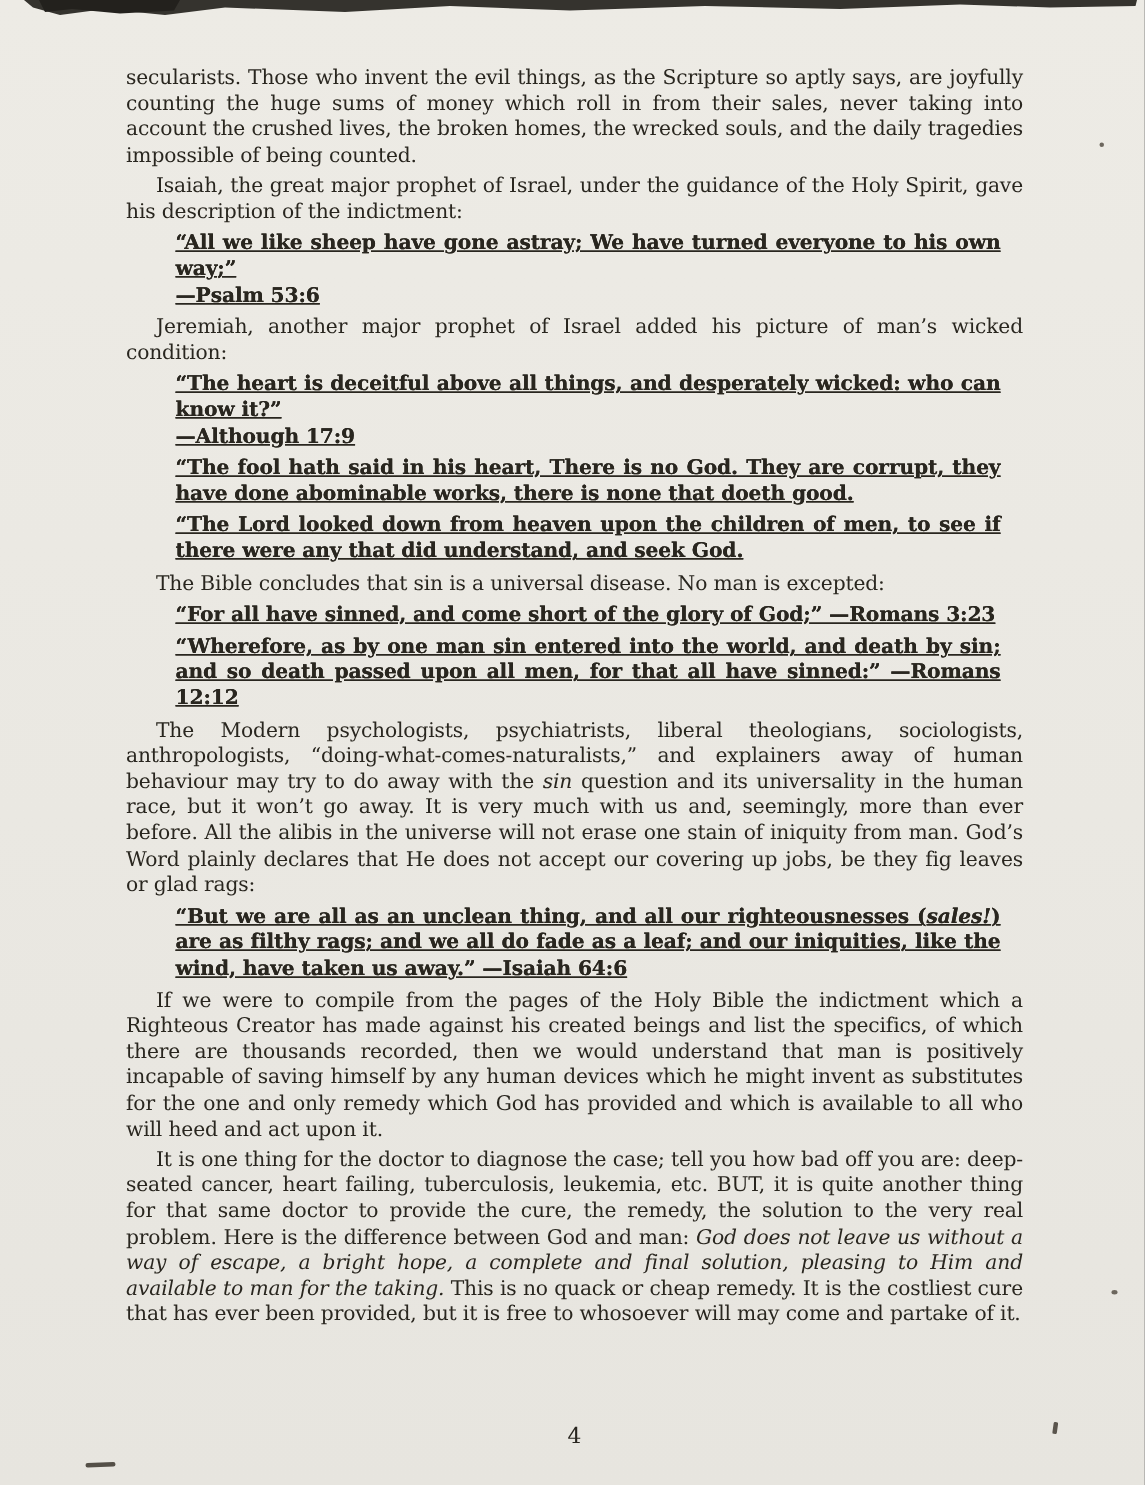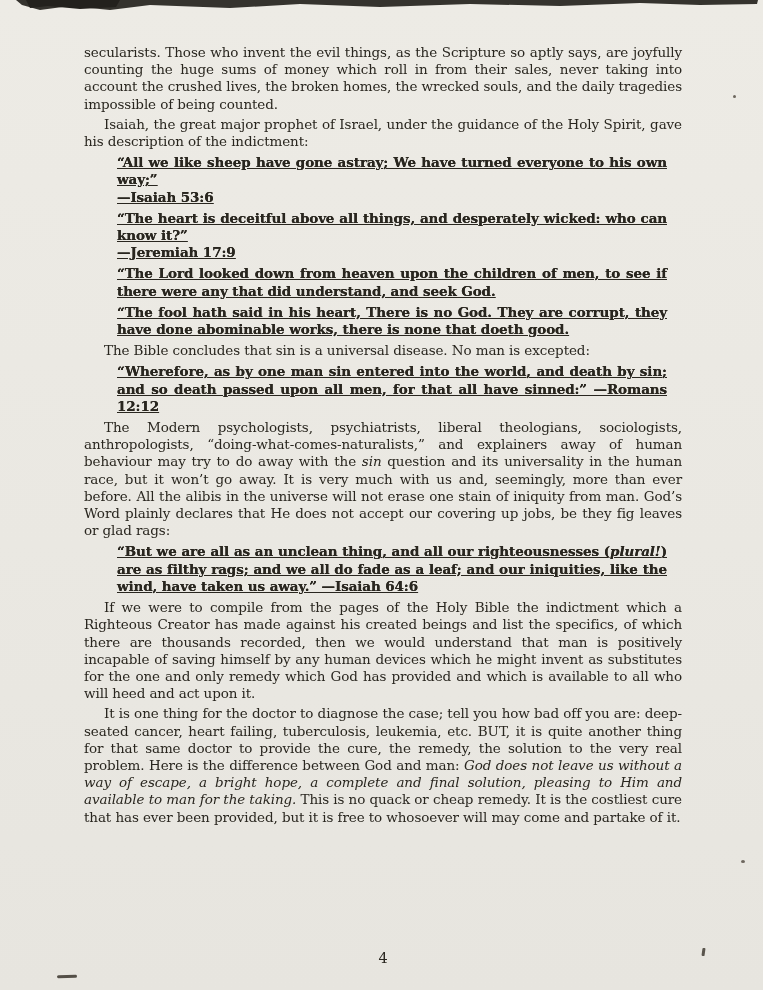--- a/index.html
+++ b/index.html
@@ -54,7 +54,7 @@
   <div class="text-col">
       <p class="body"><span>secularists. Those who invent the evil things, as the Scripture so aptly says, are joyfully counting the huge sums of money which roll in from their sales, never taking into account the crushed lives, the broken homes, the wrecked souls, and the daily tragedies impossible of being counted.</span></p>
       <p class="body indent"><span>Isaiah, the great major prophet of Israel, under the guidance of the Holy Spirit, gave his description of the indictment:</span></p>
-      <blockquote class="quote"><span class="bd">“All we like sheep have gone astray; We have turned everyone to his own way;”</span><br><span class="bd">—Isaiah 53:6</span></blockquote>
+      <blockquote class="quote"><span class="bd">“All we like sheep have gone astray; We have turned everyone to his own way;”</span><br><span class="bd">—Psalm 53:6</span></blockquote>
       <blockquote class="quote"><span class="bd">“The heart is deceitful above all things, and desperately wicked: who can know it?”</span><br><span class="bd">—Jeremiah 17:9</span></blockquote>
       <blockquote class="quote"><span class="bd">“The Lord looked down from heaven upon the children of men, to see if there were any that did understand, and seek God.</span></blockquote>
       <blockquote class="quote"><span class="bd">“The fool hath said in his heart, There is no God. They are corrupt, they have done abominable works, there is none that doeth good.</span></blockquote>

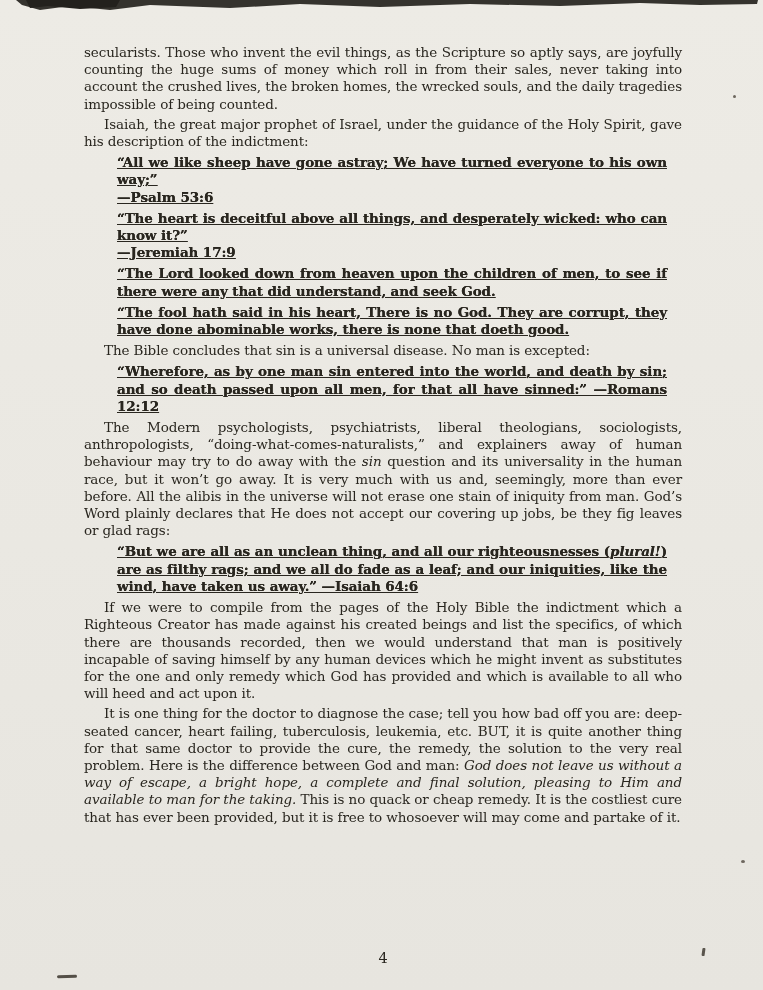--- a/index.html
+++ b/index.html
@@ -55,6 +55,7 @@
       <p class="body"><span>secularists. Those who invent the evil things, as the Scripture so aptly says, are joyfully counting the huge sums of money which roll in from their sales, never taking into account the crushed lives, the broken homes, the wrecked souls, and the daily tragedies impossible of being counted.</span></p>
       <p class="body indent"><span>Isaiah, the great major prophet of Israel, under the guidance of the Holy Spirit, gave his description of the indictment:</span></p>
       <blockquote class="quote"><span class="bd">“All we like sheep have gone astray; We have turned everyone to his own way;”</span><br><span class="bd">—Psalm 53:6</span></blockquote>
+      <p class="body indent"><span>Jeremiah, another major prophet of Israel added his picture of man’s wicked condition:</span></p>
       <blockquote class="quote"><span class="bd">“The heart is deceitful above all things, and desperately wicked: who can know it?”</span><br><span class="bd">—Jeremiah 17:9</span></blockquote>
       <blockquote class="quote"><span class="bd">“The Lord looked down from heaven upon the children of men, to see if there were any that did understand, and seek God.</span></blockquote>
       <blockquote class="quote"><span class="bd">“The fool hath said in his heart, There is no God. They are corrupt, they have done abominable works, there is none that doeth good.</span></blockquote>

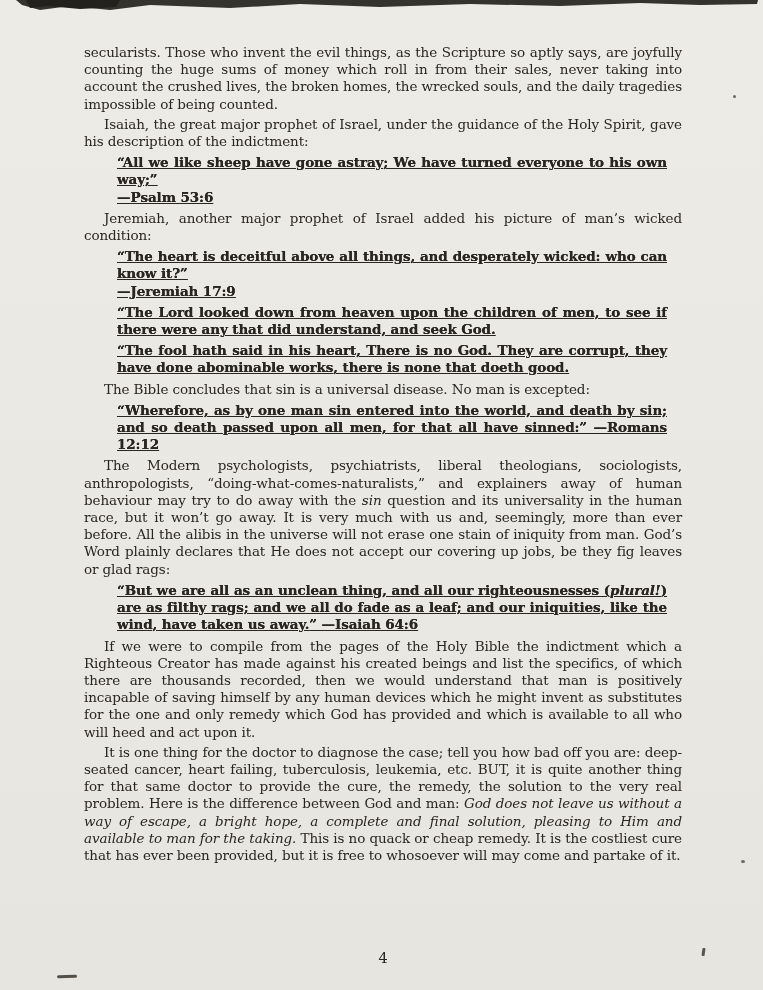--- a/index.html
+++ b/index.html
@@ -56,7 +56,7 @@
       <p class="body indent"><span>Isaiah, the great major prophet of Israel, under the guidance of the Holy Spirit, gave his description of the indictment:</span></p>
       <blockquote class="quote"><span class="bd">“All we like sheep have gone astray; We have turned everyone to his own way;”</span><br><span class="bd">—Psalm 53:6</span></blockquote>
       <p class="body indent"><span>Jeremiah, another major prophet of Israel added his picture of man’s wicked condition:</span></p>
-      <blockquote class="quote"><span class="bd">“The heart is deceitful above all things, and desperately wicked: who can know it?”</span><br><span class="bd">—Jeremiah 17:9</span></blockquote>
+      <blockquote class="quote"><span class="bd">“The heart is deceitful above all things, and desperately wicked: who can know it?”</span><br><span class="bd">—Although 17:9</span></blockquote>
       <blockquote class="quote"><span class="bd">“The Lord looked down from heaven upon the children of men, to see if there were any that did understand, and seek God.</span></blockquote>
       <blockquote class="quote"><span class="bd">“The fool hath said in his heart, There is no God. They are corrupt, they have done abominable works, there is none that doeth good.</span></blockquote>
       <p class="body indent"><span>The Bible concludes that sin is a universal disease. No man is excepted:</span></p>

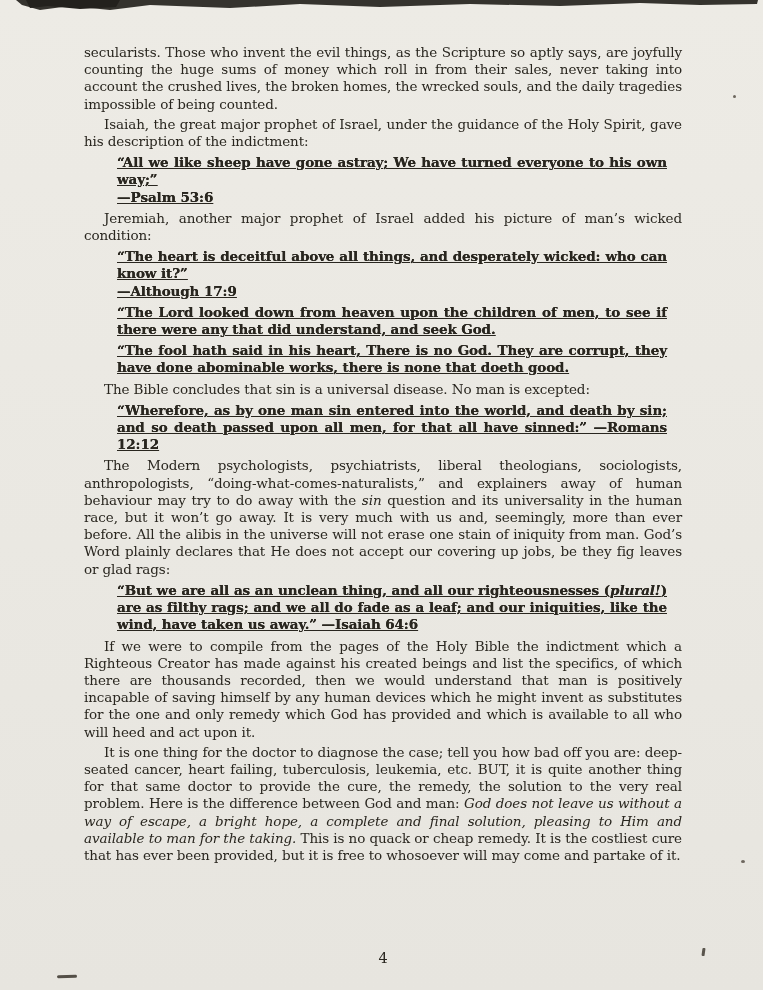--- a/index.html
+++ b/index.html
@@ -57,8 +57,8 @@
       <blockquote class="quote"><span class="bd">“All we like sheep have gone astray; We have turned everyone to his own way;”</span><br><span class="bd">—Psalm 53:6</span></blockquote>
       <p class="body indent"><span>Jeremiah, another major prophet of Israel added his picture of man’s wicked condition:</span></p>
       <blockquote class="quote"><span class="bd">“The heart is deceitful above all things, and desperately wicked: who can know it?”</span><br><span class="bd">—Although 17:9</span></blockquote>
+      <blockquote class="quote"><span class="bd">“The fool hath said in his heart, There is no God. They are corrupt, they have done abominable works, there is none that doeth good.</span></blockquote>
       <blockquote class="quote"><span class="bd">“The Lord looked down from heaven upon the children of men, to see if there were any that did understand, and seek God.</span></blockquote>
-      <blockquote class="quote"><span class="bd">“The fool hath said in his heart, There is no God. They are corrupt, they have done abominable works, there is none that doeth good.</span></blockquote>
       <p class="body indent"><span>The Bible concludes that sin is a universal disease. No man is excepted:</span></p>
       <blockquote class="quote"><span class="bd">“Wherefore, as by one man sin entered into the world, and death by sin; and so death passed upon all men, for that all have sinned:” —Romans 12:12</span></blockquote>
       <p class="body indent"><span>The Modern psychologists, psychiatrists, liberal theologians, sociologists, anthropologists, “doing-what-comes-naturalists,” and explainers away of human behaviour may try to do away with the </span><span class="it">sin</span><span> question and its universality in the human race, but it won’t go away. It is very much with us and, seemingly, more than ever before. All the alibis in the universe will not erase one stain of iniquity from man. God’s Word plainly declares that He does not accept our covering up jobs, be they fig leaves or glad rags:</span></p>

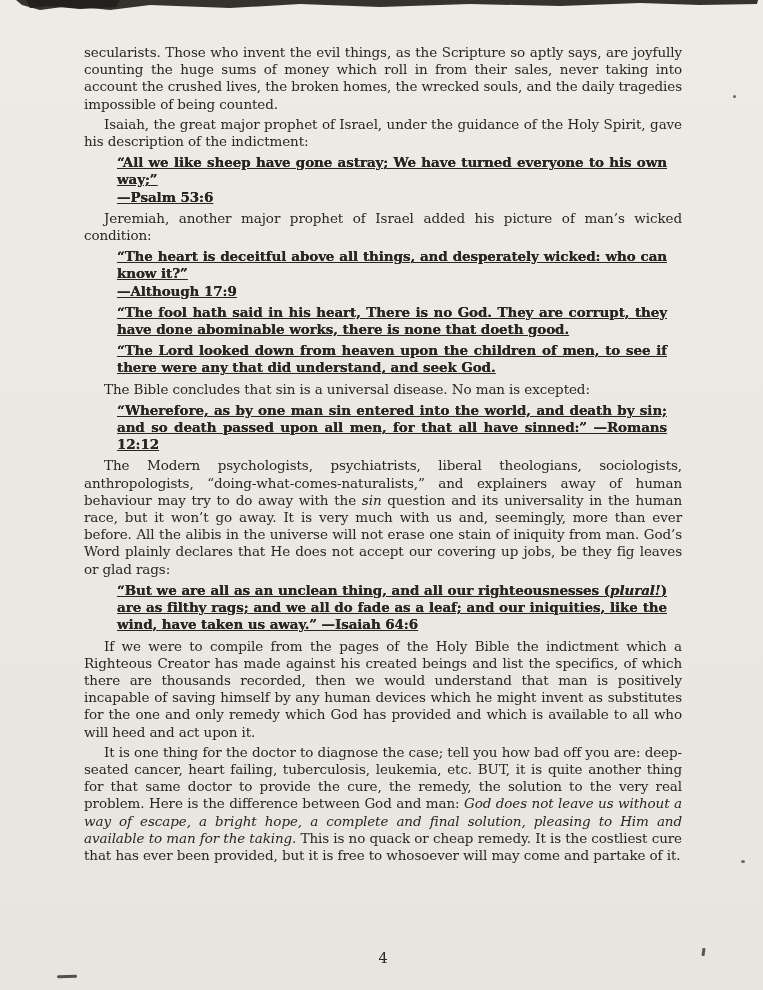--- a/index.html
+++ b/index.html
@@ -60,6 +60,7 @@
       <blockquote class="quote"><span class="bd">“The fool hath said in his heart, There is no God. They are corrupt, they have done abominable works, there is none that doeth good.</span></blockquote>
       <blockquote class="quote"><span class="bd">“The Lord looked down from heaven upon the children of men, to see if there were any that did understand, and seek God.</span></blockquote>
       <p class="body indent"><span>The Bible concludes that sin is a universal disease. No man is excepted:</span></p>
+      <blockquote class="quote"><span class="bd">“For all have sinned, and come short of the glory of God;” —Romans 3:23</span></blockquote>
       <blockquote class="quote"><span class="bd">“Wherefore, as by one man sin entered into the world, and death by sin; and so death passed upon all men, for that all have sinned:” —Romans 12:12</span></blockquote>
       <p class="body indent"><span>The Modern psychologists, psychiatrists, liberal theologians, sociologists, anthropologists, “doing-what-comes-naturalists,” and explainers away of human behaviour may try to do away with the </span><span class="it">sin</span><span> question and its universality in the human race, but it won’t go away. It is very much with us and, seemingly, more than ever before. All the alibis in the universe will not erase one stain of iniquity from man. God’s Word plainly declares that He does not accept our covering up jobs, be they fig leaves or glad rags:</span></p>
       <blockquote class="quote"><span class="bd">“But we are all as an unclean thing, and all our righteousnesses (</span><span class="bd it">plural!</span><span class="bd">) are as filthy rags; and we all do fade as a leaf; and our iniquities, like the wind, have taken us away.” —Isaiah 64:6</span></blockquote>

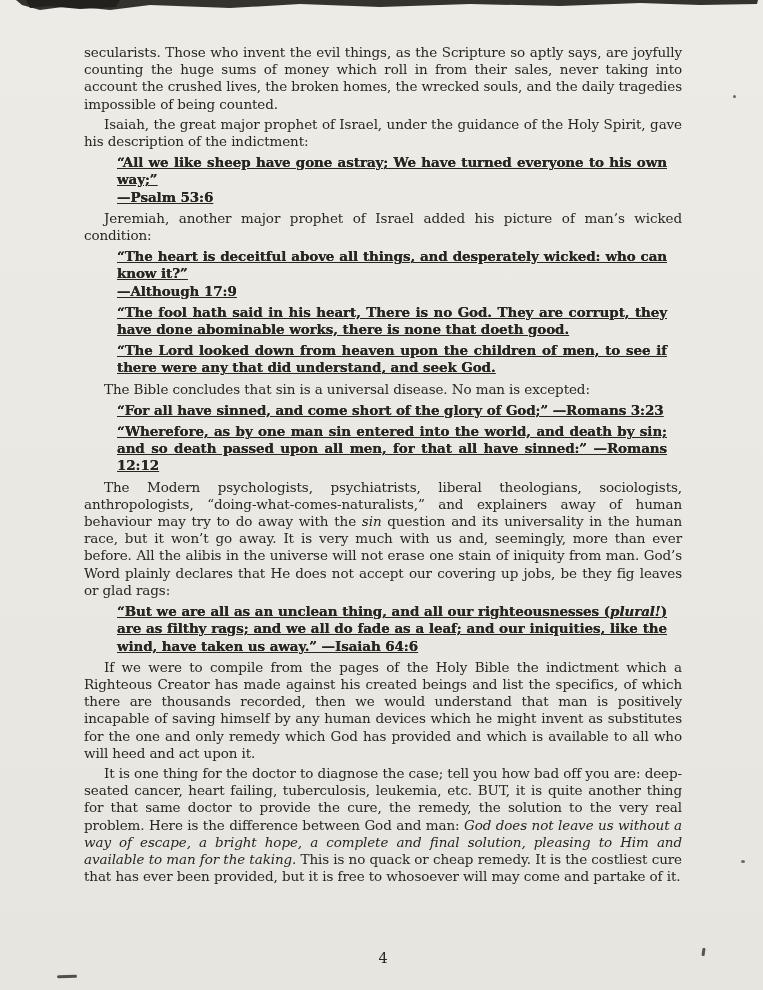--- a/index.html
+++ b/index.html
@@ -63,7 +63,7 @@
       <blockquote class="quote"><span class="bd">“For all have sinned, and come short of the glory of God;” —Romans 3:23</span></blockquote>
       <blockquote class="quote"><span class="bd">“Wherefore, as by one man sin entered into the world, and death by sin; and so death passed upon all men, for that all have sinned:” —Romans 12:12</span></blockquote>
       <p class="body indent"><span>The Modern psychologists, psychiatrists, liberal theologians, sociologists, anthropologists, “doing-what-comes-naturalists,” and explainers away of human behaviour may try to do away with the </span><span class="it">sin</span><span> question and its universality in the human race, but it won’t go away. It is very much with us and, seemingly, more than ever before. All the alibis in the universe will not erase one stain of iniquity from man. God’s Word plainly declares that He does not accept our covering up jobs, be they fig leaves or glad rags:</span></p>
-      <blockquote class="quote"><span class="bd">“But we are all as an unclean thing, and all our righteousnesses (</span><span class="bd it">plural!</span><span class="bd">) are as filthy rags; and we all do fade as a leaf; and our iniquities, like the wind, have taken us away.” —Isaiah 64:6</span></blockquote>
+      <blockquote class="quote"><span class="bd">“But we are all as an unclean thing, and all our righteousnesses (</span><span class="bd it">sales!</span><span class="bd">) are as filthy rags; and we all do fade as a leaf; and our iniquities, like the wind, have taken us away.” —Isaiah 64:6</span></blockquote>
       <p class="body indent"><span>If we were to compile from the pages of the Holy Bible the indictment which a Righteous Creator has made against his created beings and list the specifics, of which there are thousands recorded, then we would understand that man is positively incapable of saving himself by any human devices which he might invent as substitutes for the one and only remedy which God has provided and which is available to all who will heed and act upon it.</span></p>
       <p class="body indent"><span>It is one thing for the doctor to diagnose the case; tell you how bad off you are: deep-seated cancer, heart failing, tuberculosis, leukemia, etc. BUT, it is quite another thing for that same doctor to provide the cure, the remedy, the solution to the very real problem. Here is the difference between God and man: </span><span class="it">God does not leave us without a way of escape, a bright hope, a complete and final solution, pleasing to Him and available to man for the taking.</span><span> This is no quack or cheap remedy. It is the costliest cure that has ever been provided, but it is free to whosoever will may come and partake of it.</span></p>
     </div>

